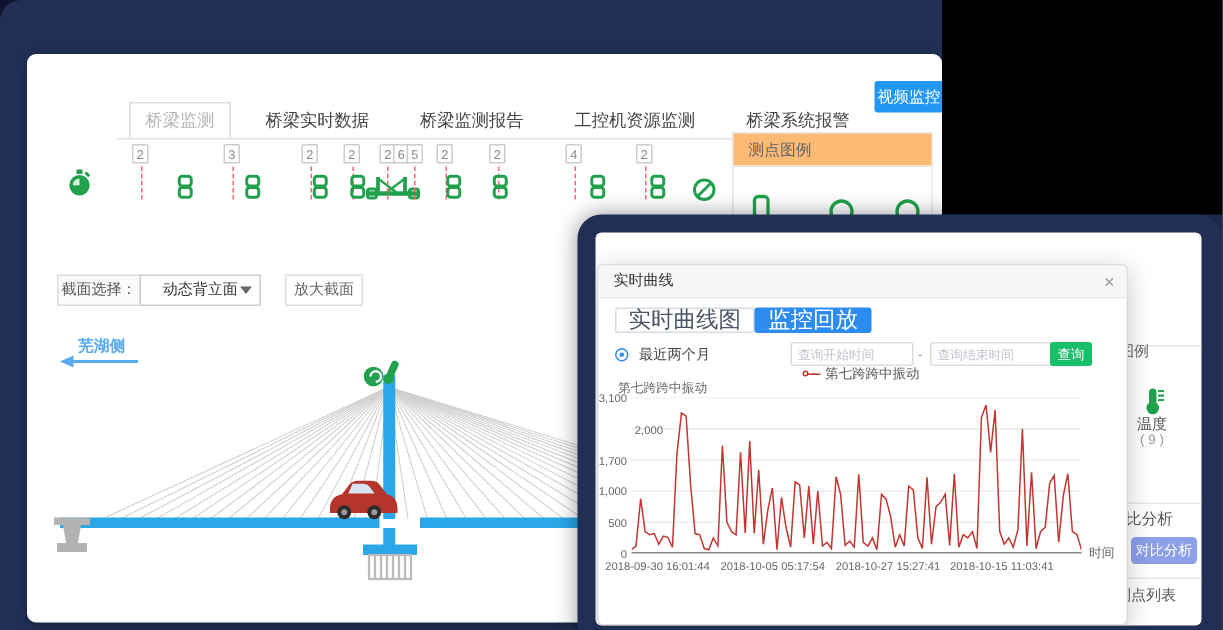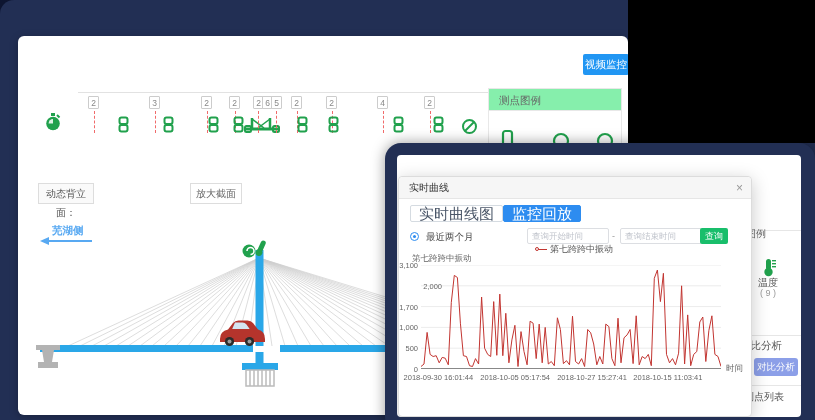--- a/index.html
+++ b/index.html
@@ -69,6 +69,13 @@
   <div class="black-patch"></div>
 
   <div class="main-window">
+    <div class="mtabs" id="main-tabs">
+        <div class="mtab active">桥梁监测</div>
+        <div class="mtab">桥梁实时数据</div>
+        <div class="mtab">桥梁监测报告</div>
+        <div class="mtab">工控机资源监测</div>
+        <div class="mtab">桥梁系统报警</div>
+      </div>
     <div class="tabline"></div>
     <button class="video-btn">视频监控</button>
 

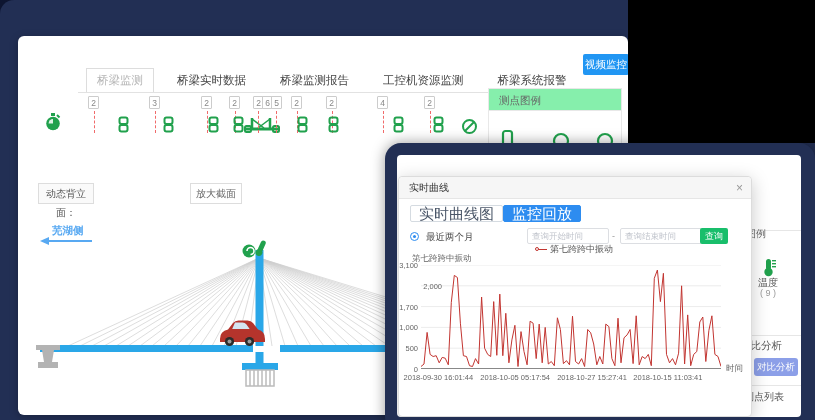--- a/index.html
+++ b/index.html
@@ -20,7 +20,7 @@
   .rdash{position:absolute;top:75px;height:22px;width:0;border-left:1px dashed #f06a6a;}
   .chain{position:absolute;top:80px;}
   .lp{position:absolute;left:470px;top:52px;width:134px;height:106px;border:1px solid #e8e8e8;background:#fff;}
-  .lp-h{height:22px;background:#86efac;border-bottom:1px solid #e8e8e8;font-size:10.5px;color:#666;line-height:22px;padding-left:10px;}
+  .lp-h{height:22px;background:#fdba74;border-bottom:1px solid #e8e8e8;font-size:10.5px;color:#666;line-height:22px;padding-left:10px;}
   
   .sec-label{position:absolute;left:20px;top:147px;width:56px;height:21px;border:1px solid #ddd;background:#fafafa;font-size:10px;color:#555;line-height:19px;text-align:center;}
   .sec-select{position:absolute;left:75px;top:147px;width:81px;height:21px;border:1px solid #ccc;background:#fff;font-size:10px;color:#333;line-height:19px;text-align:center;cursor:pointer;}

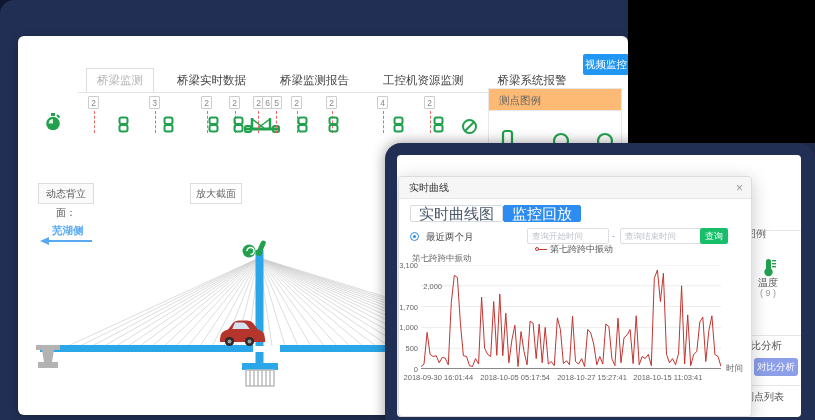--- a/index.html
+++ b/index.html
@@ -179,7 +179,7 @@
       </svg>
     </div>
 
-    <div class="sec-label">动态背立面：</div>
+    <div class="sec-label">截面选择：</div>
     <div class="sec-zoom">放大截面</div>
 
     <div class="dir">芜湖侧</div>

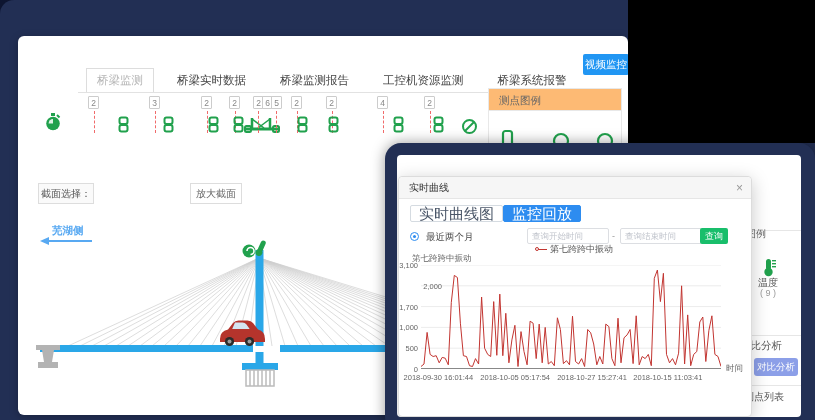--- a/index.html
+++ b/index.html
@@ -180,6 +180,10 @@
     </div>
 
     <div class="sec-label">截面选择：</div>
+    <div class="sec-select">
+      <span>动态背立面</span>
+      <span class="sec-caret"></span>
+    </div>
     <div class="sec-zoom">放大截面</div>
 
     <div class="dir">芜湖侧</div>

